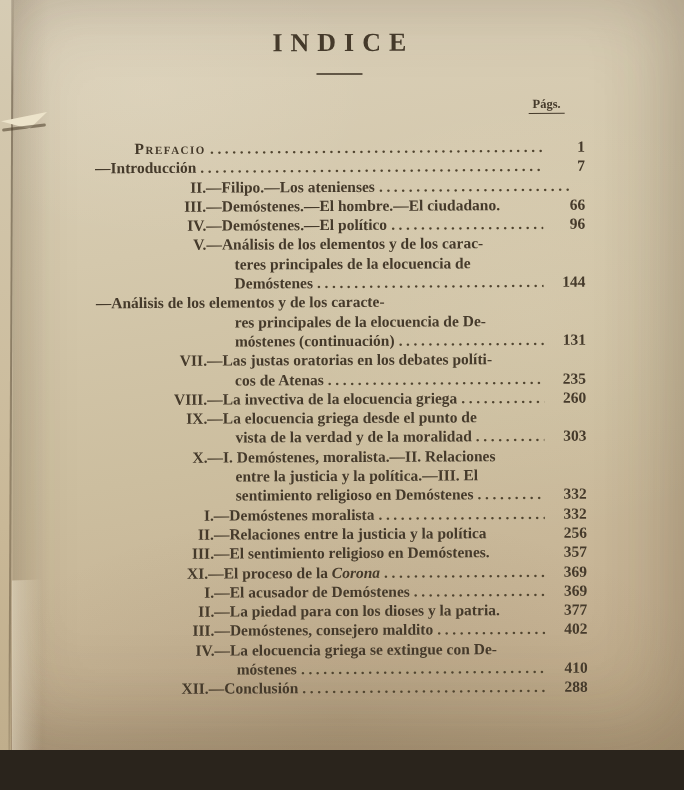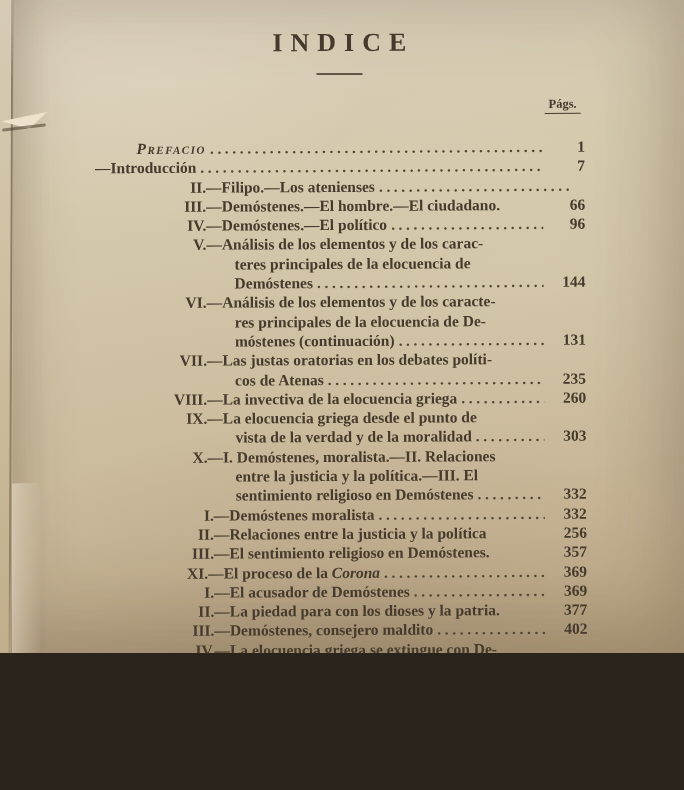--- a/index.html
+++ b/index.html
@@ -5,7 +5,7 @@
   html,body { margin:0; padding:0; background:#2a241c; }
   .photo {
     position:relative;
-    width:684px; height:653px;
+    width:684px; height:750px;
     margin:0 auto;
     overflow:hidden;
     font-family:"Liberation Serif", serif;

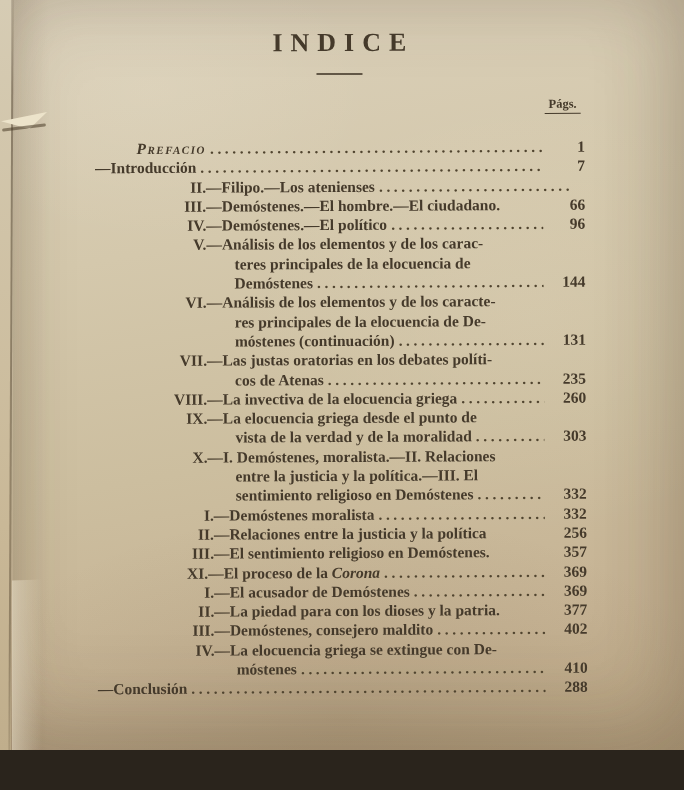--- a/index.html
+++ b/index.html
@@ -69,7 +69,7 @@
     font-size:12.5px; font-weight:700;
     padding:0 4px 1px;
     border-bottom:1.5px solid var(--ink, #453a2b);
-    margin-right:4px;
+    margin-right:20px;
   }
   .toc { margin-top:23px; font-size:15.5px; font-weight:700; }
   .line { display:flex; align-items:baseline; line-height:19.3px; overflow:hidden; }

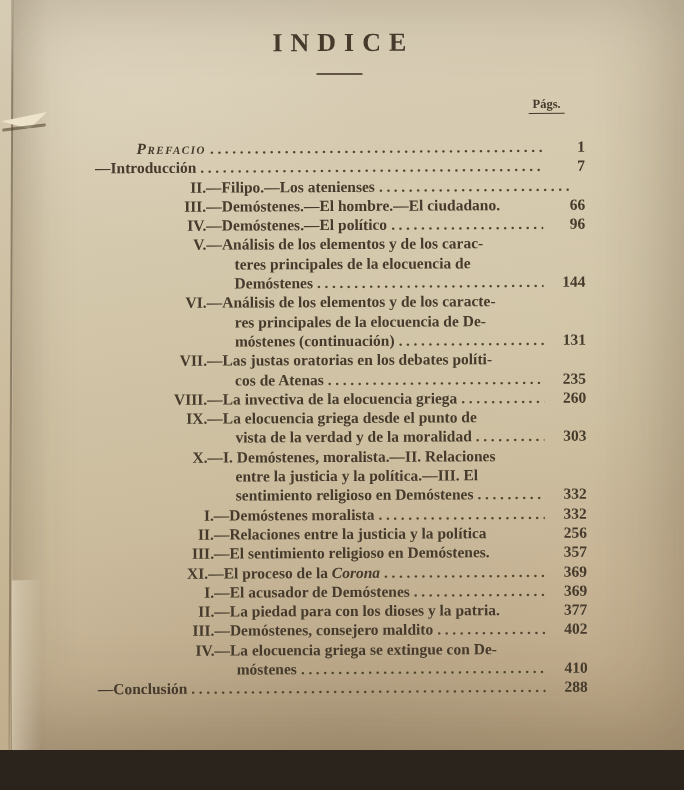--- a/index.html
+++ b/index.html
@@ -77,7 +77,7 @@
   .line.sub .rn { width:117px; }
   .txt { flex:none; white-space:nowrap; }
   .line.cont .txt { padding-left:139px; }
-  .sc { font-variant:small-caps; letter-spacing:1.5px;font-style:italic; }
+  .sc { font-variant:small-caps; letter-spacing:1.5px; }
   .leader { flex:1 1 0; min-width:0; overflow:hidden; white-space:nowrap; margin:0 2px; }
   .dotstr { letter-spacing:3.6px; padding-left:2px; color:#50442f; }
   .pg { flex:none; width:40px; text-align:right; white-space:nowrap; }

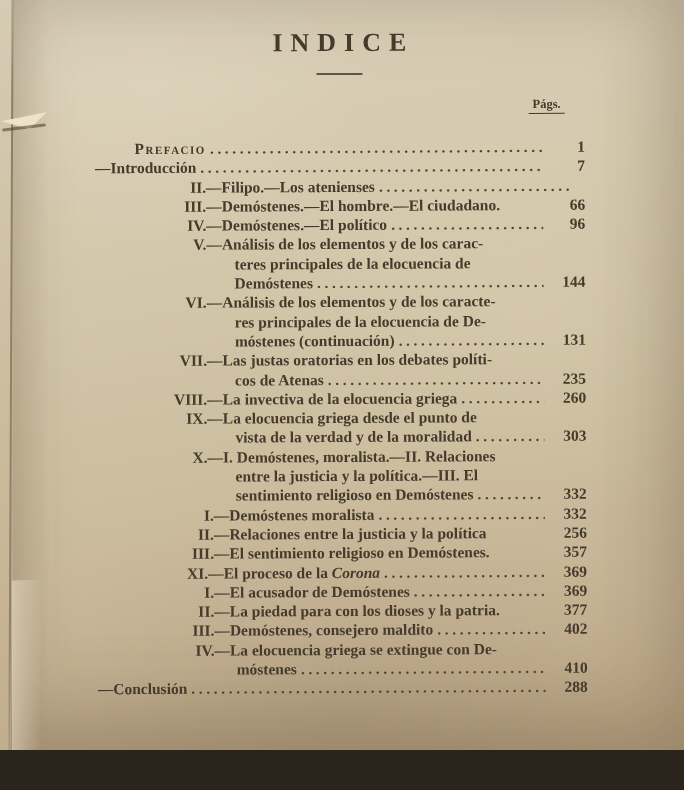--- a/index.html
+++ b/index.html
@@ -148,7 +148,6 @@
           <span class="pg">144</span>
         </div>
         <div class="line chapter">
-          <span class="rn">VI.</span>
           <span class="txt">—Análisis de los elementos y de los caracte-</span>
           <span class="leader"></span>
           <span class="pg none"></span>

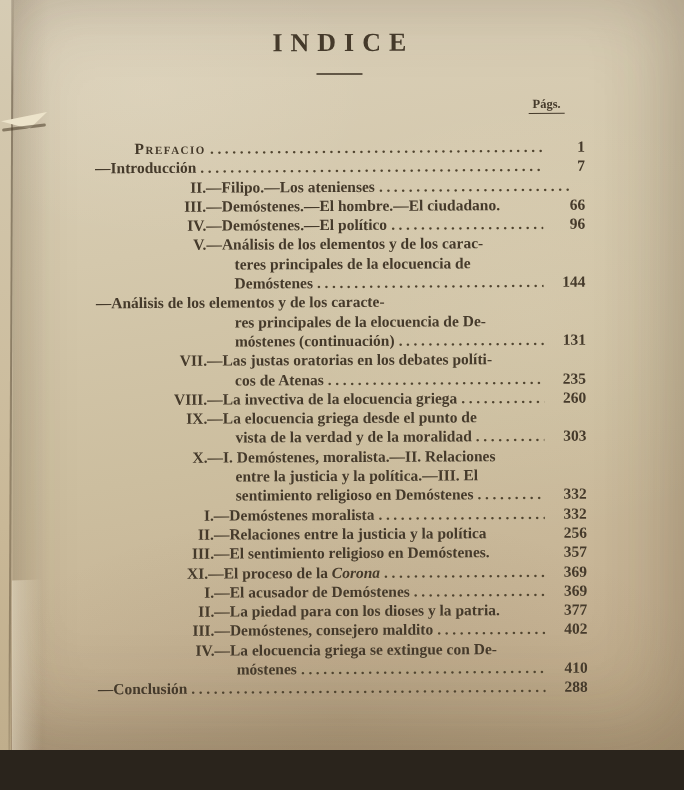--- a/index.html
+++ b/index.html
@@ -260,6 +260,7 @@
           <span class="pg">410</span>
         </div>
         <div class="line chapter">
+          <span class="rn">XII.</span>
           <span class="txt">—Conclusión</span>
           <span class="leader"><span class="dotstr">................................................................................</span></span>
           <span class="pg">288</span>

